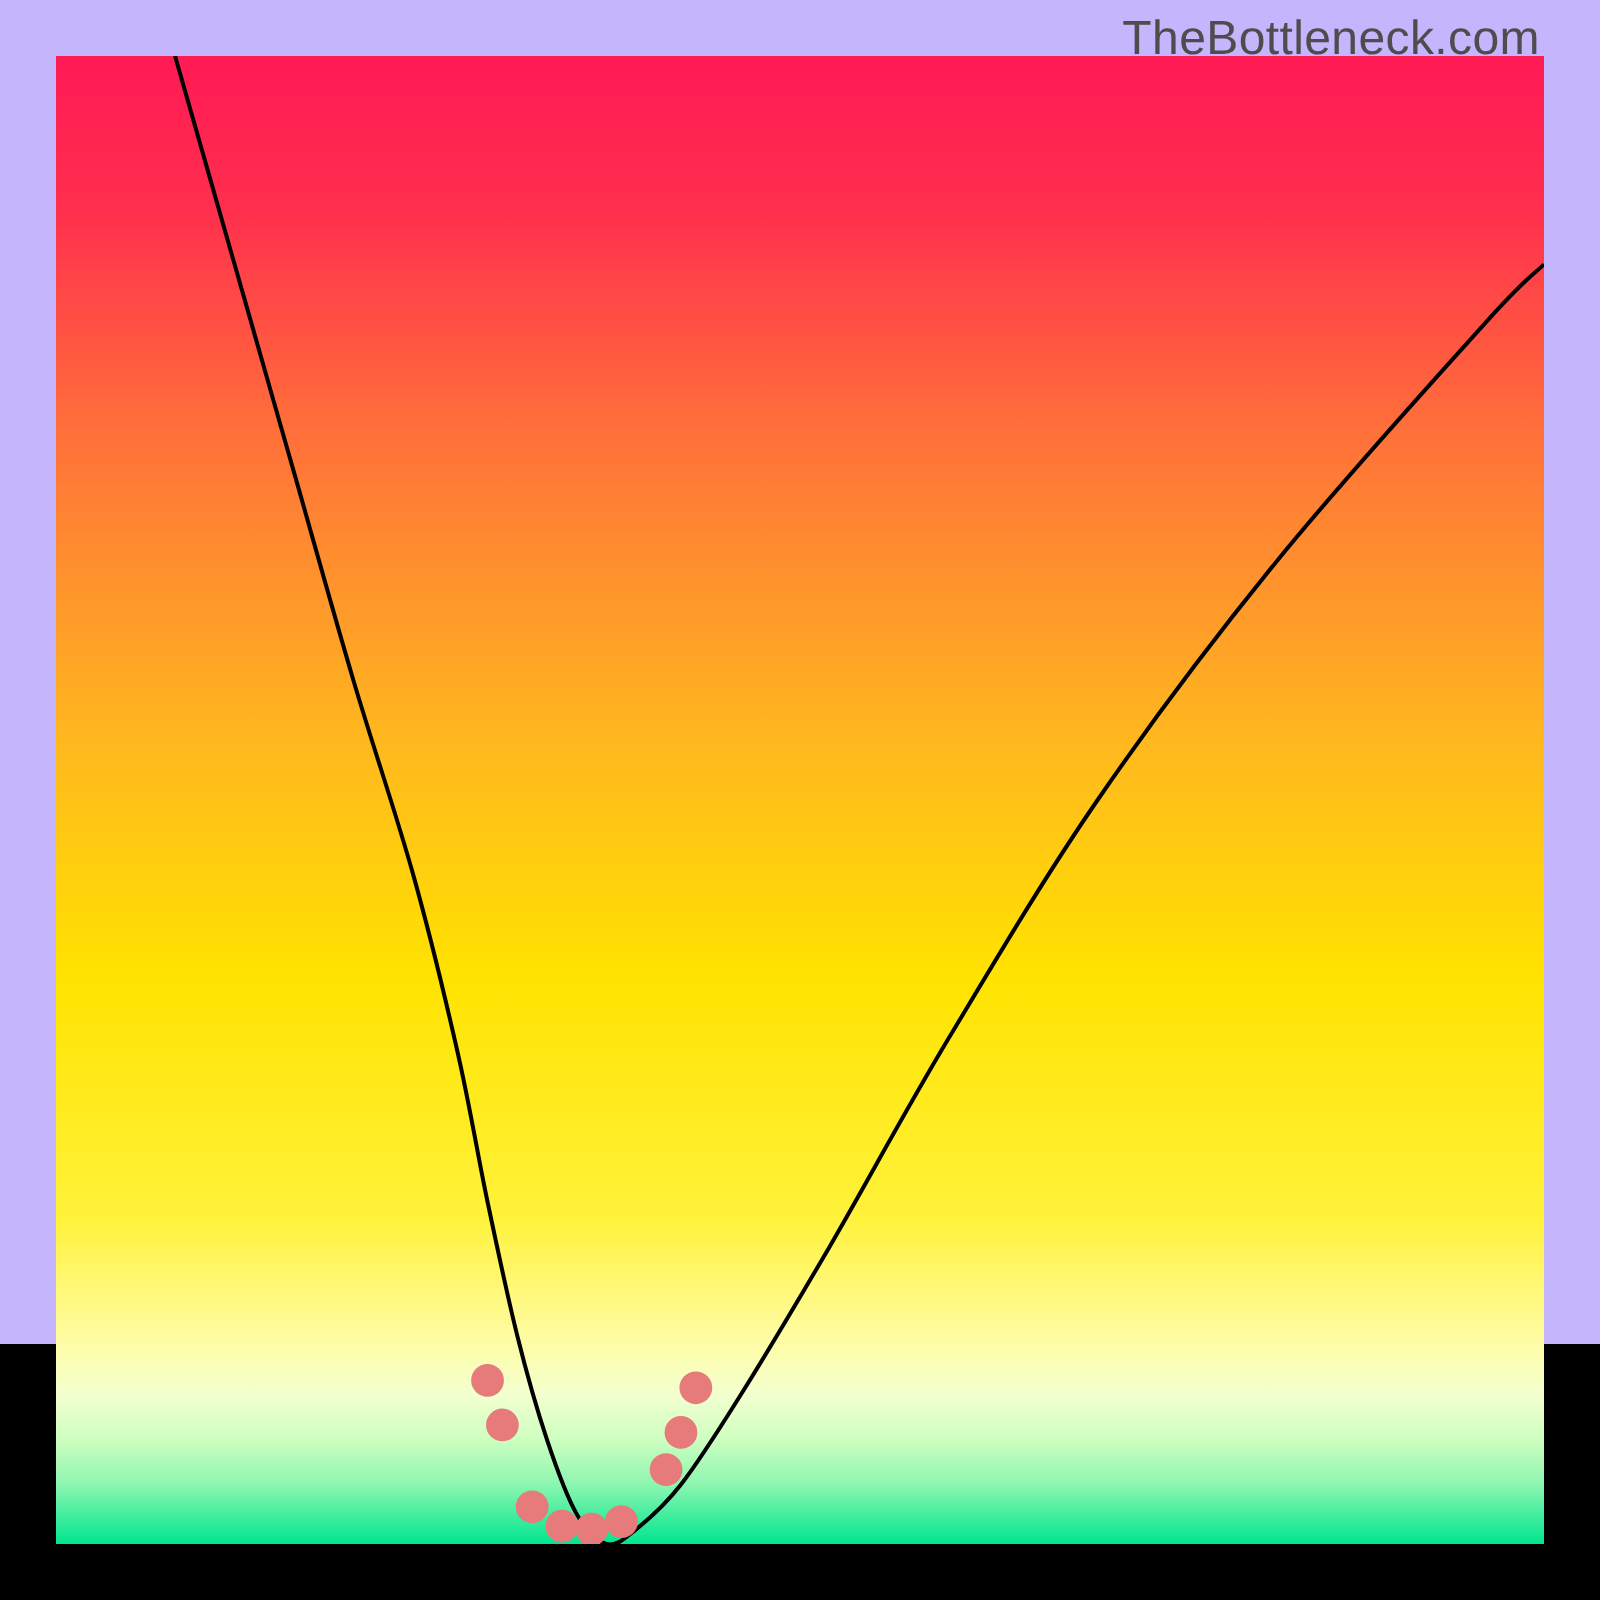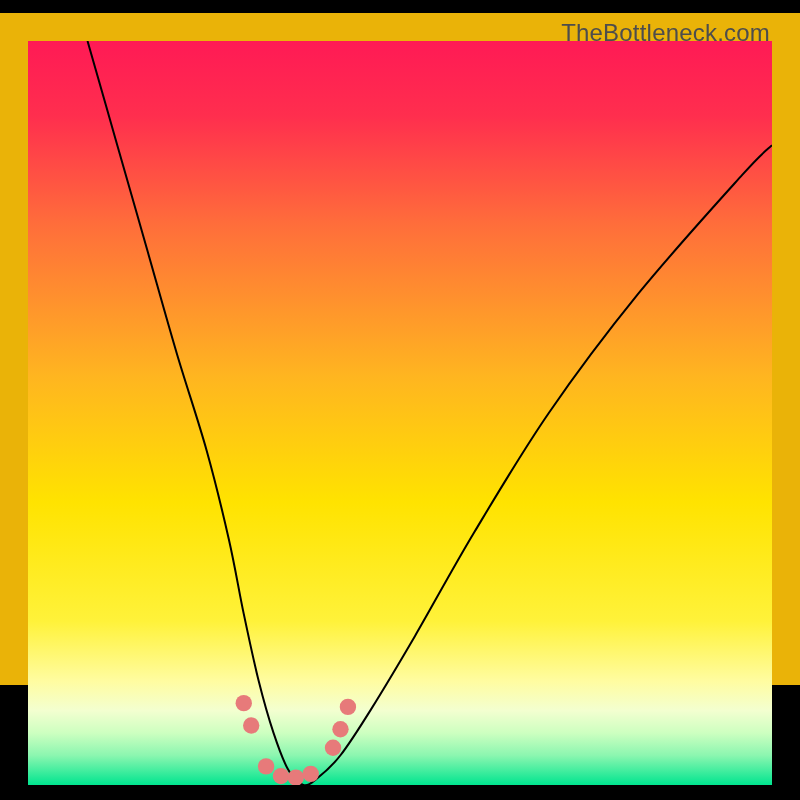--- a/index.html
+++ b/index.html
@@ -13,9 +13,9 @@
   }
   .frame {
     position: absolute;
-    top: 13px; left: 0;
+    top: 0; left: 0;
     width: 800px; height: 672px;
-    background: #eab308;
+    background: #c4b5fd;
   }
   .plot-area {
     position: absolute;

